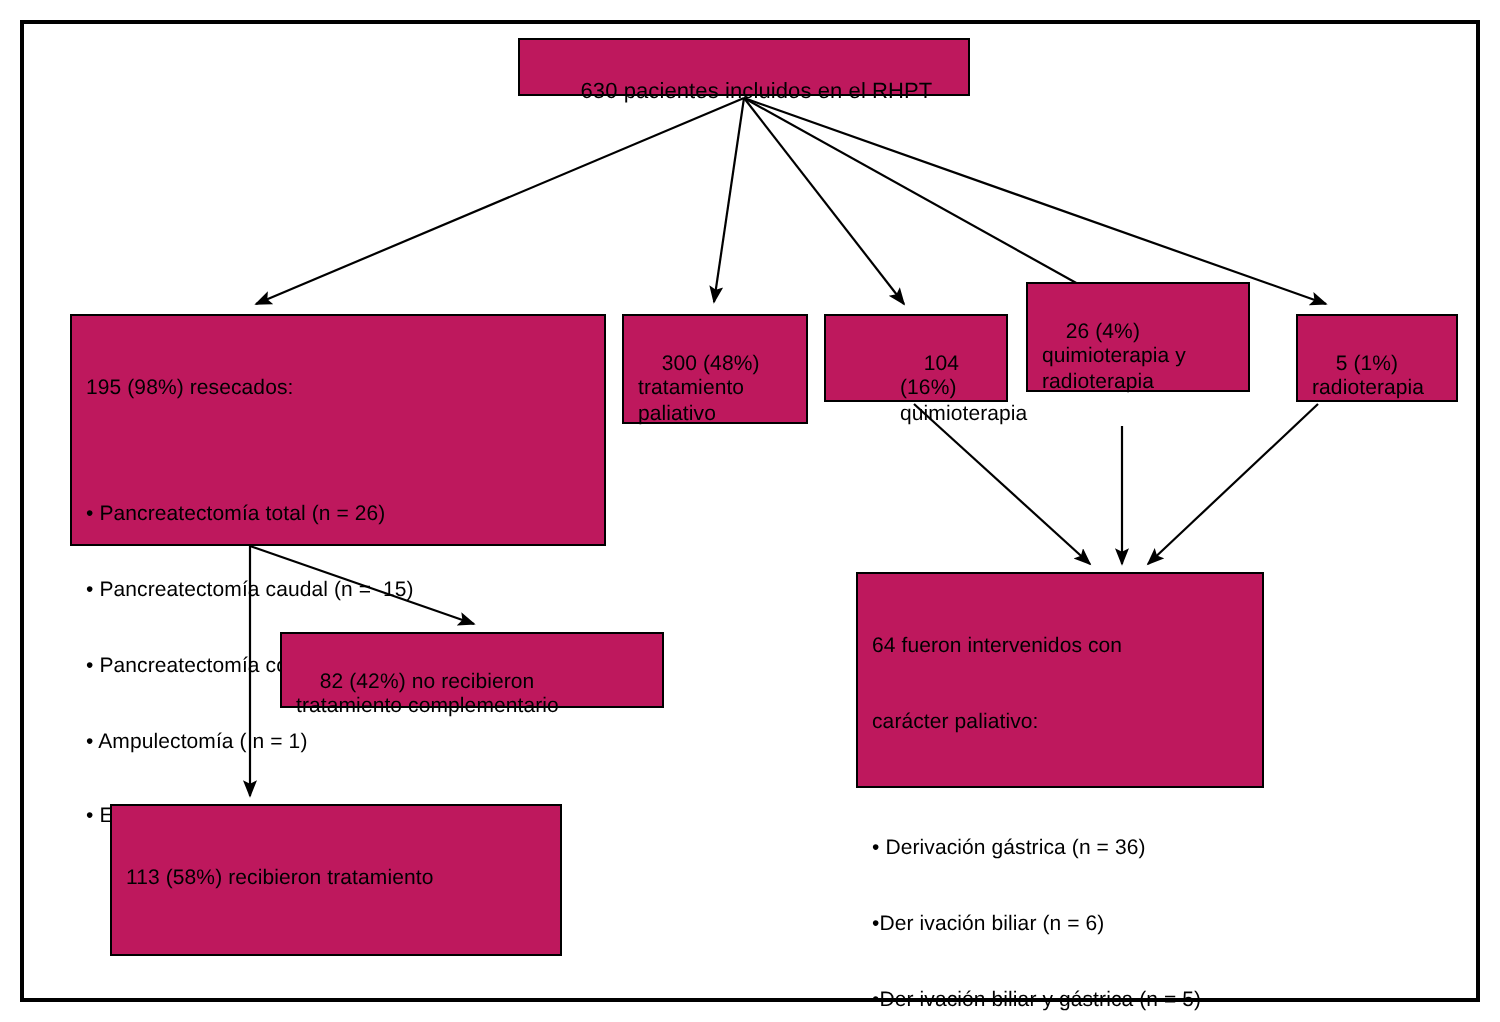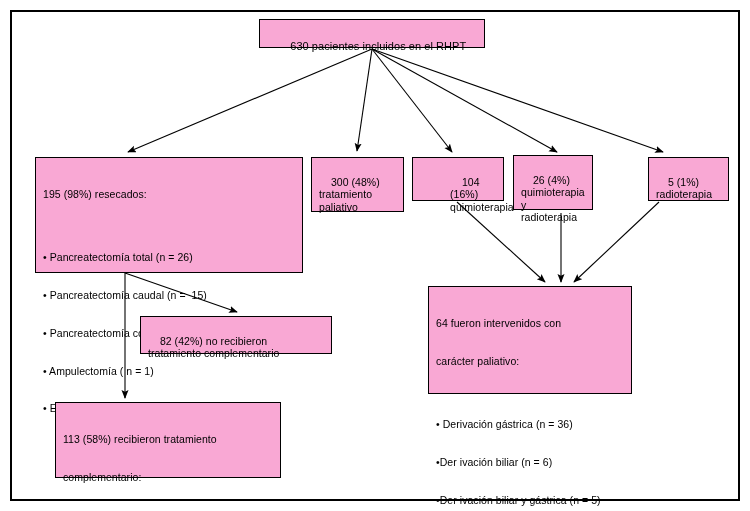--- a/index.html
+++ b/index.html
@@ -35,7 +35,7 @@
   .node {
     position: absolute;
     border: 1px solid #000000;
-    background: #f9a8d4;
+    background: #be185d;
     box-sizing: border-box;
     color: #000000;
     font-size: 10.5px;

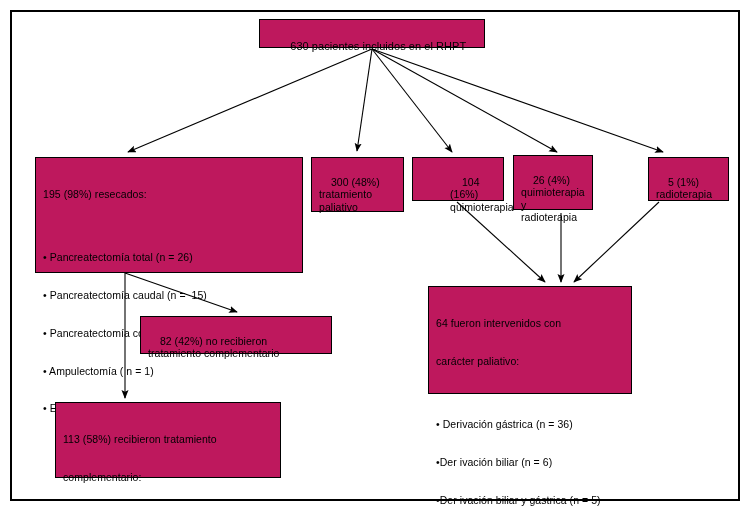--- a/index.html
+++ b/index.html
@@ -87,8 +87,8 @@
   }
   #node-chemoradio {
     left: 513px;
-    top: 155px;
-    width: 80px;
+    top: 141px;
+    width: 112px;
     height: 55px;
   }
   #node-radio {

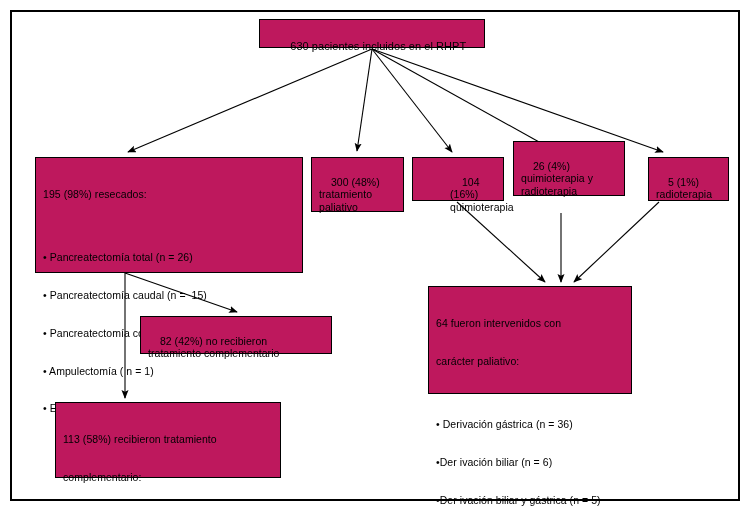--- a/index.html
+++ b/index.html
@@ -188,7 +188,6 @@
 
   <div class="node" id="node-compl">
     <span class="title">113 (58%) recibieron tratamiento</span>
-    <span class="title">complementario:</span>
     <ul>
       
       

